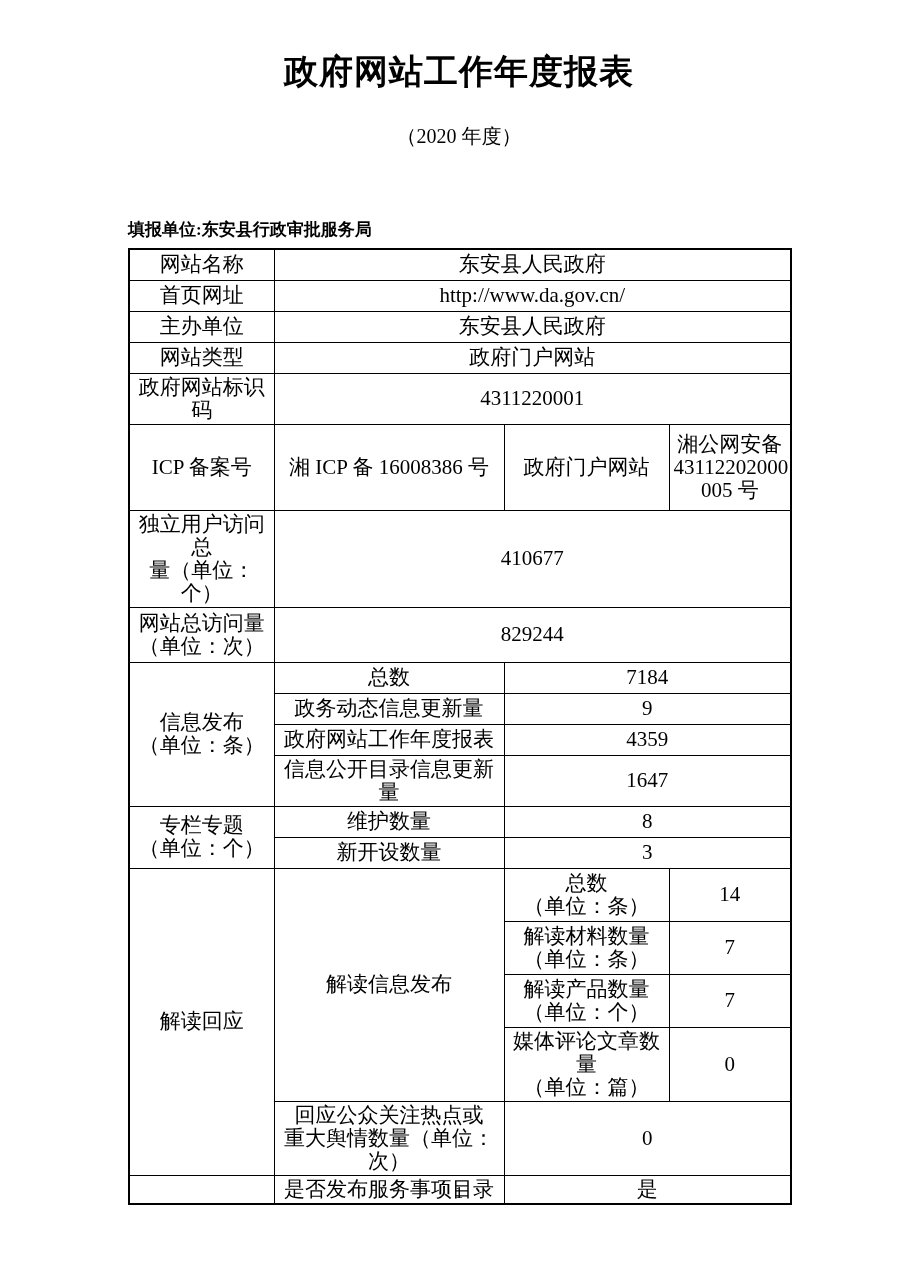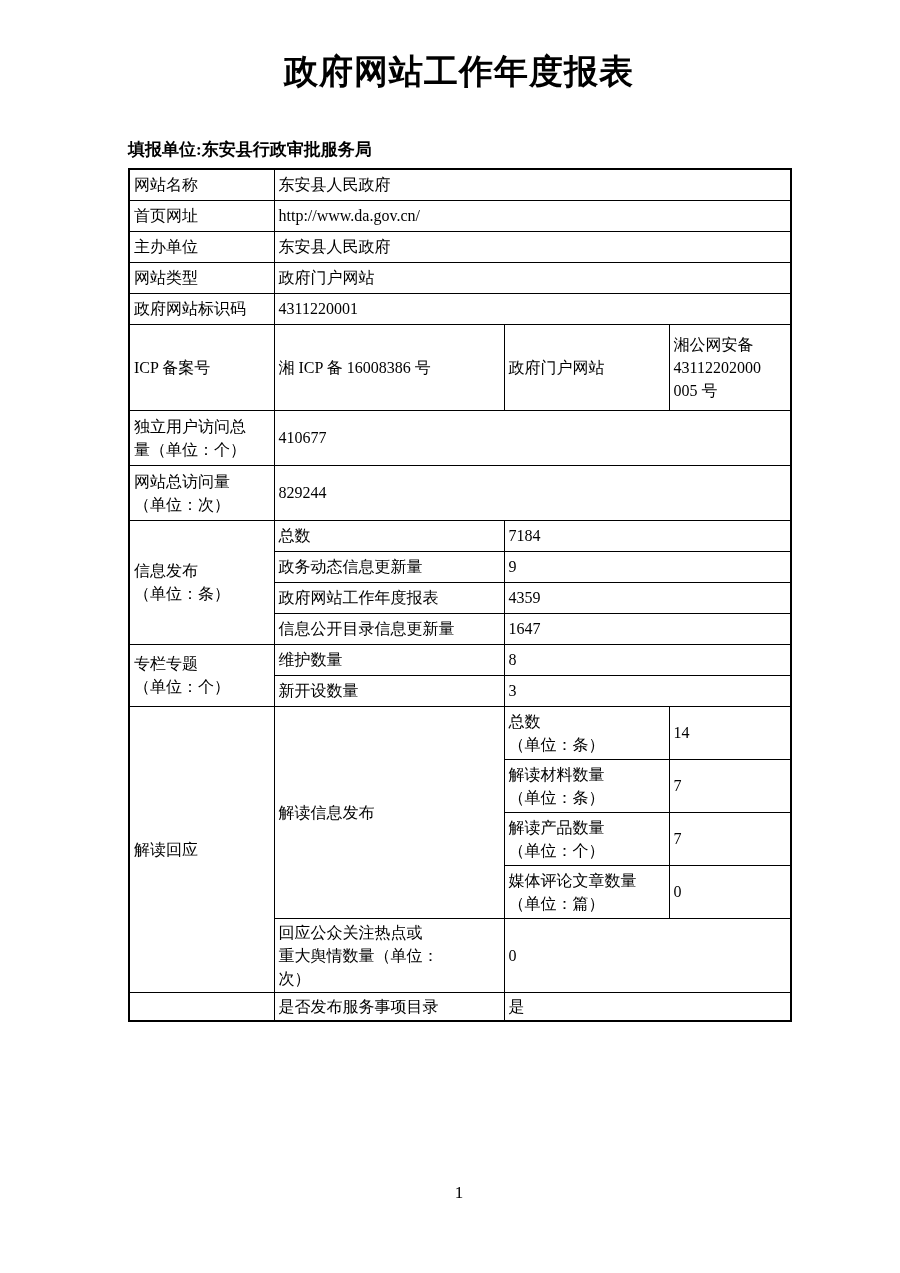--- a/index.html
+++ b/index.html
@@ -81,6 +81,7 @@
   <div class="content">
 
     <div class="doc-title">政府网站工作年度报表</div>
+    <div class="doc-subtitle">（2020 年度）</div>
     <div class="reporting-unit">填报单位:东安县行政审批服务局</div>
 
     <table class="report">

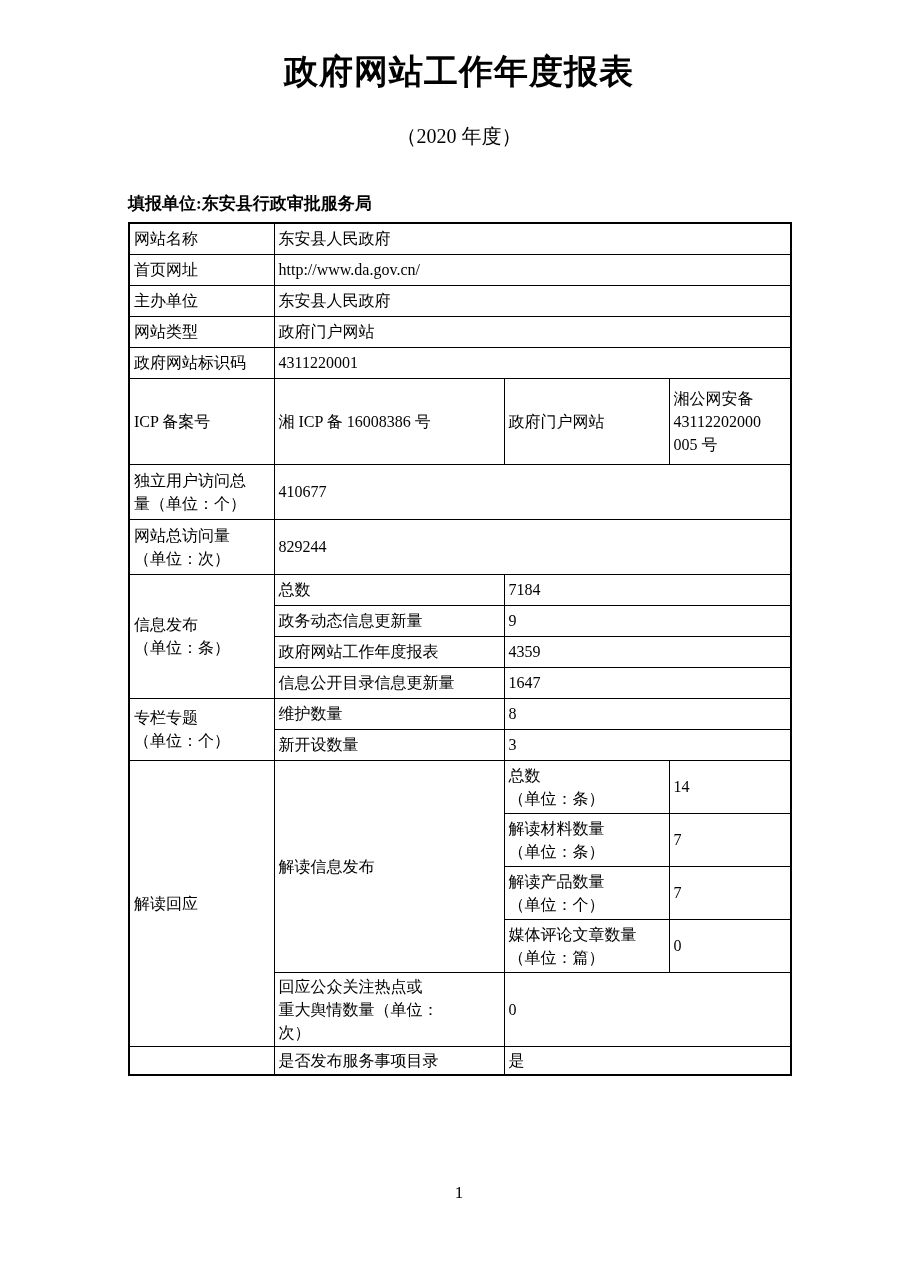--- a/index.html
+++ b/index.html
@@ -42,7 +42,7 @@
     line-height: 28px;
   }
   .reporting-unit {
-    margin-top: 42px;
+    margin-top: 68px;
     font-size: 17px;
     font-weight: bold;
     line-height: 24px;

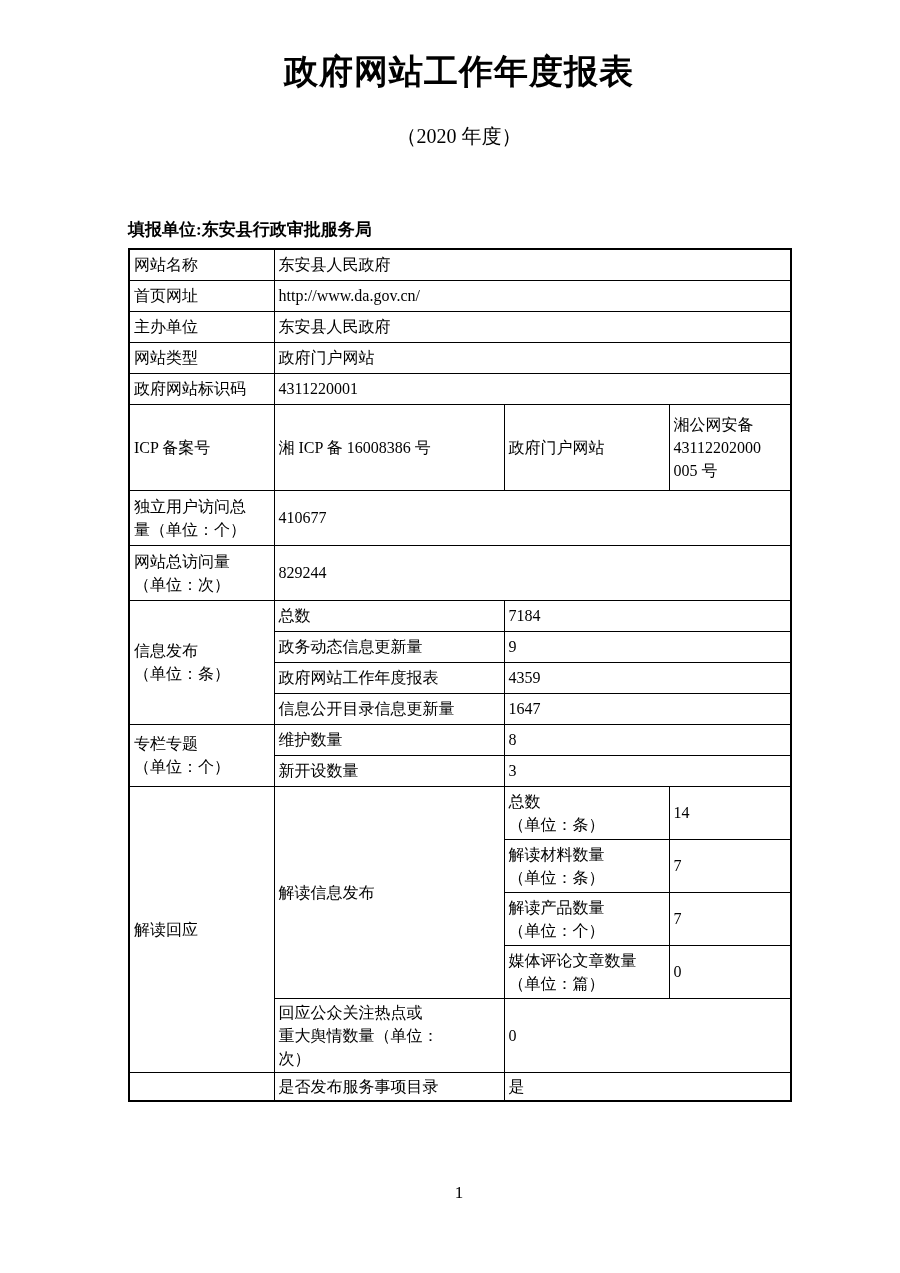--- a/index.html
+++ b/index.html
@@ -56,9 +56,9 @@
   }
   table.report td {
     border: 1px solid #000;
-    text-align: left;
+    text-align: center;
     vertical-align: middle;
-    font-size: 16px;
+    font-size: 21px;
     line-height: 23px;
     white-space: pre-line;
     padding: 2px 4px;

